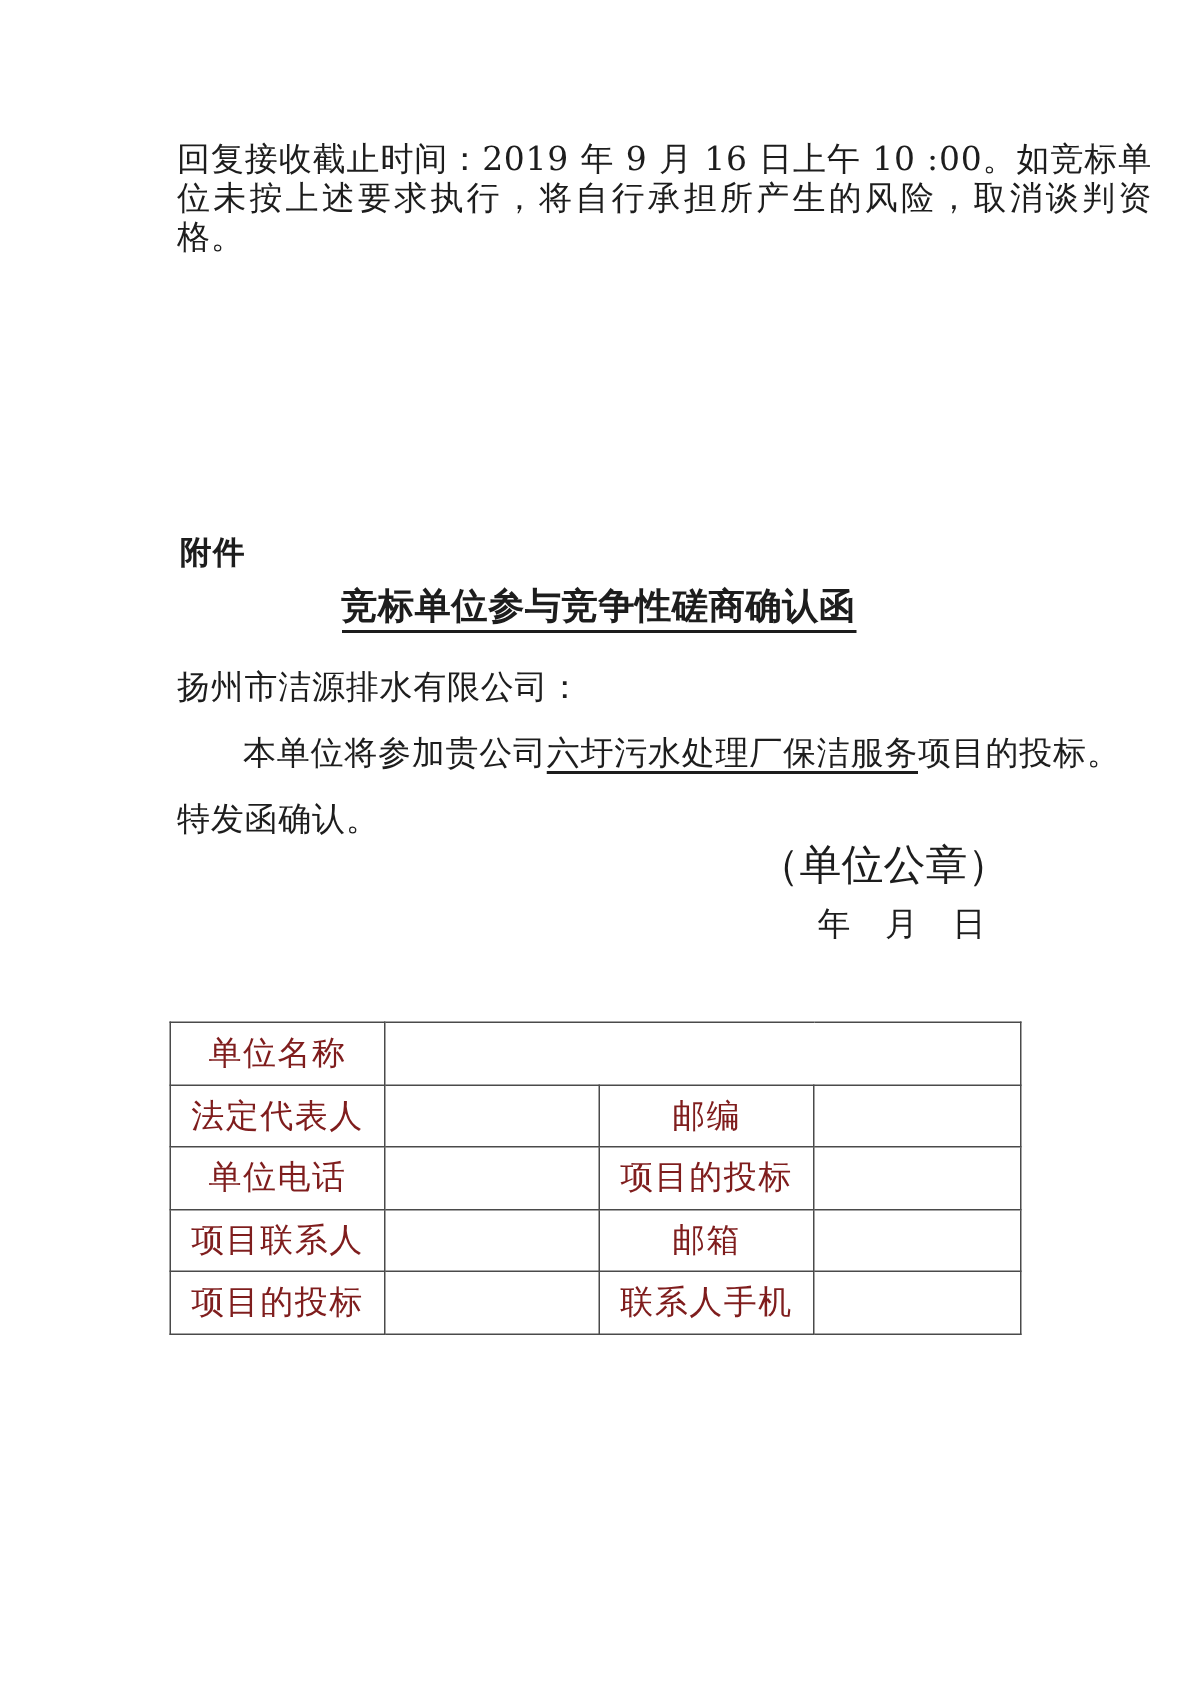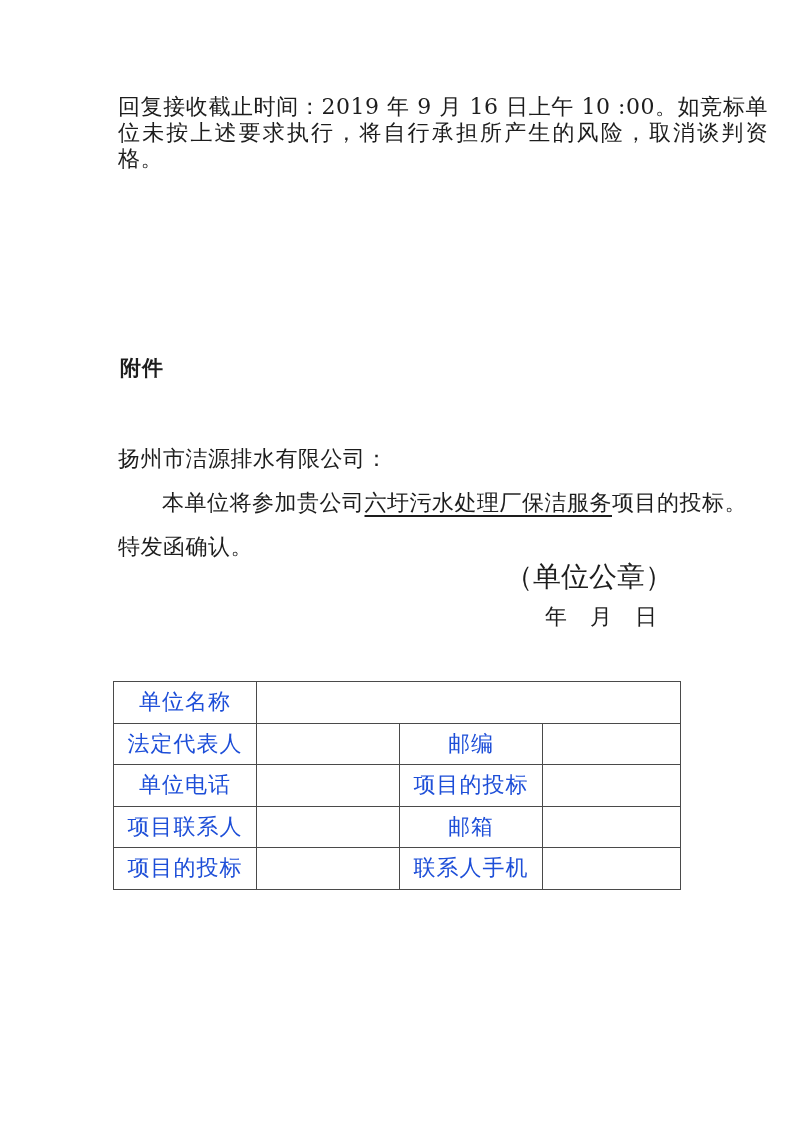--- a/index.html
+++ b/index.html
@@ -129,6 +129,9 @@
 
   <div class="attachment-label">附件</div>
 
+  <div class="title-wrap">
+    <span class="title-text">竞标单位参与竞争性磋商确认函</span>
+  </div>
 
   <div class="letter">
     <div>扬州市洁源排水有限公司：</div>

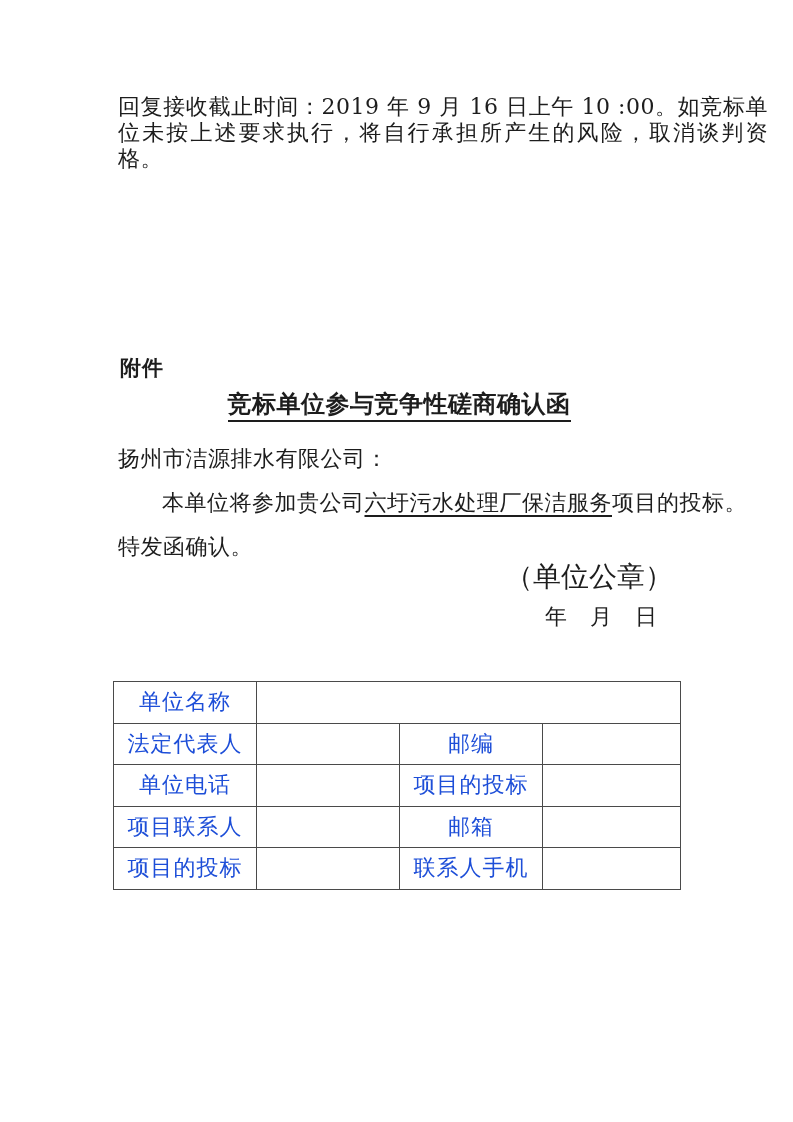--- a/index.html
+++ b/index.html
@@ -104,7 +104,7 @@
     table-layout: fixed;
     font-size: 22px;
     letter-spacing: 1px;
-    color: #1d4ed8;
+    color: #7f1d1d;
   }
   .info-table td {
     border: 1.6px solid #4a4a4a;

